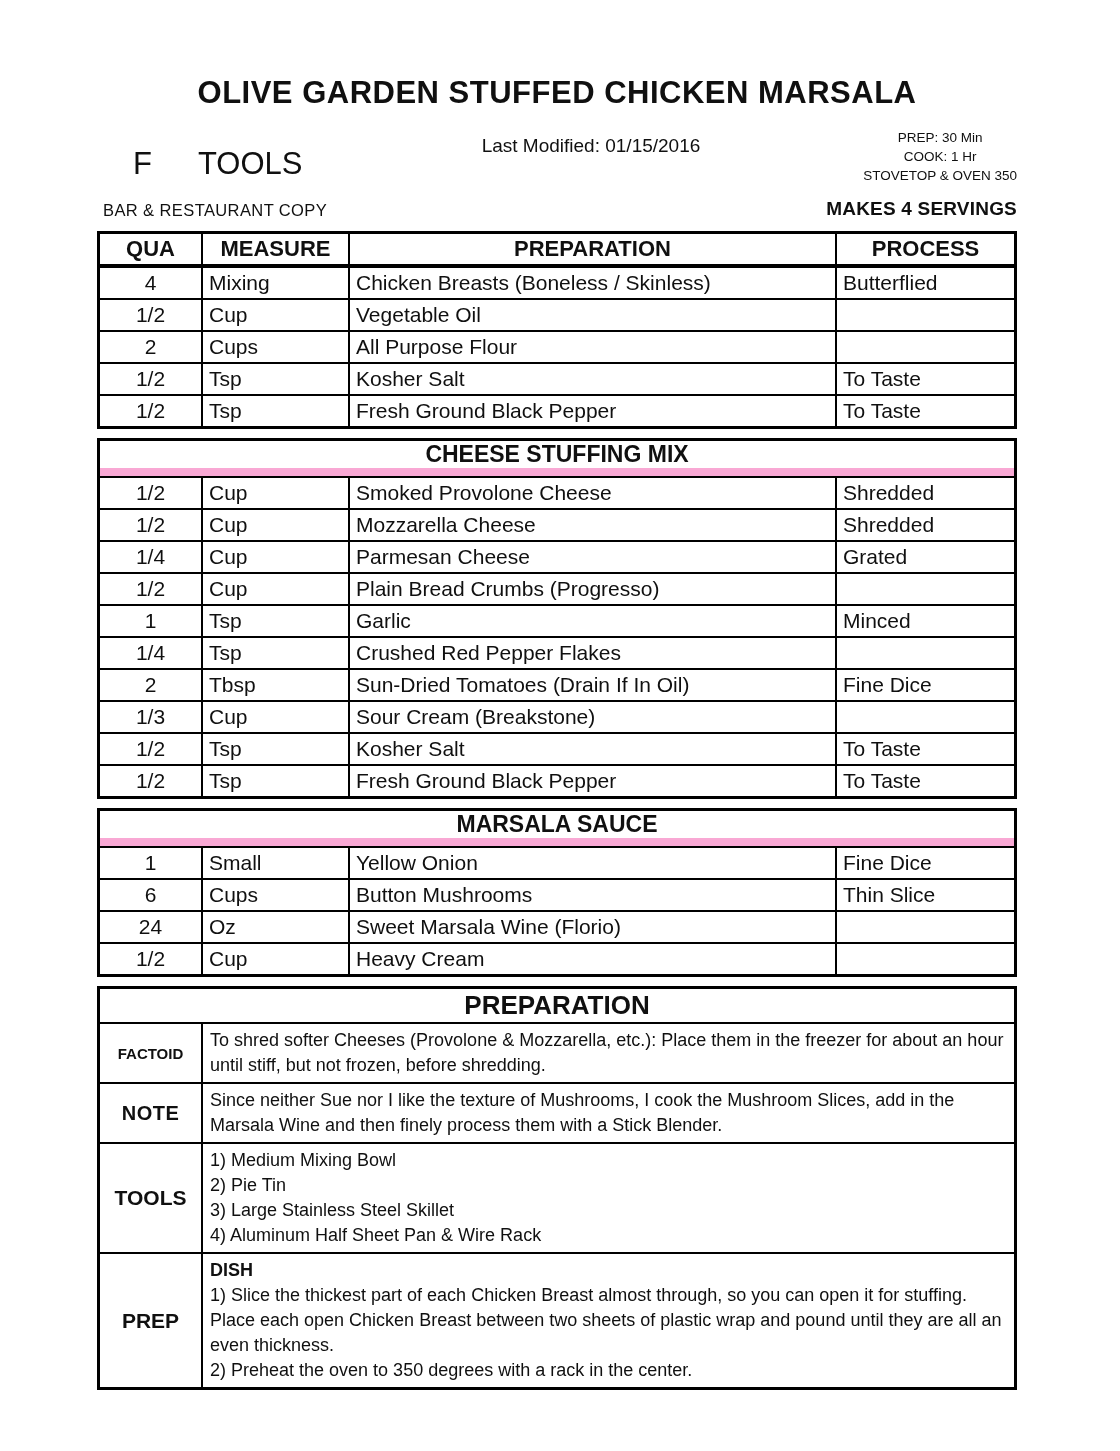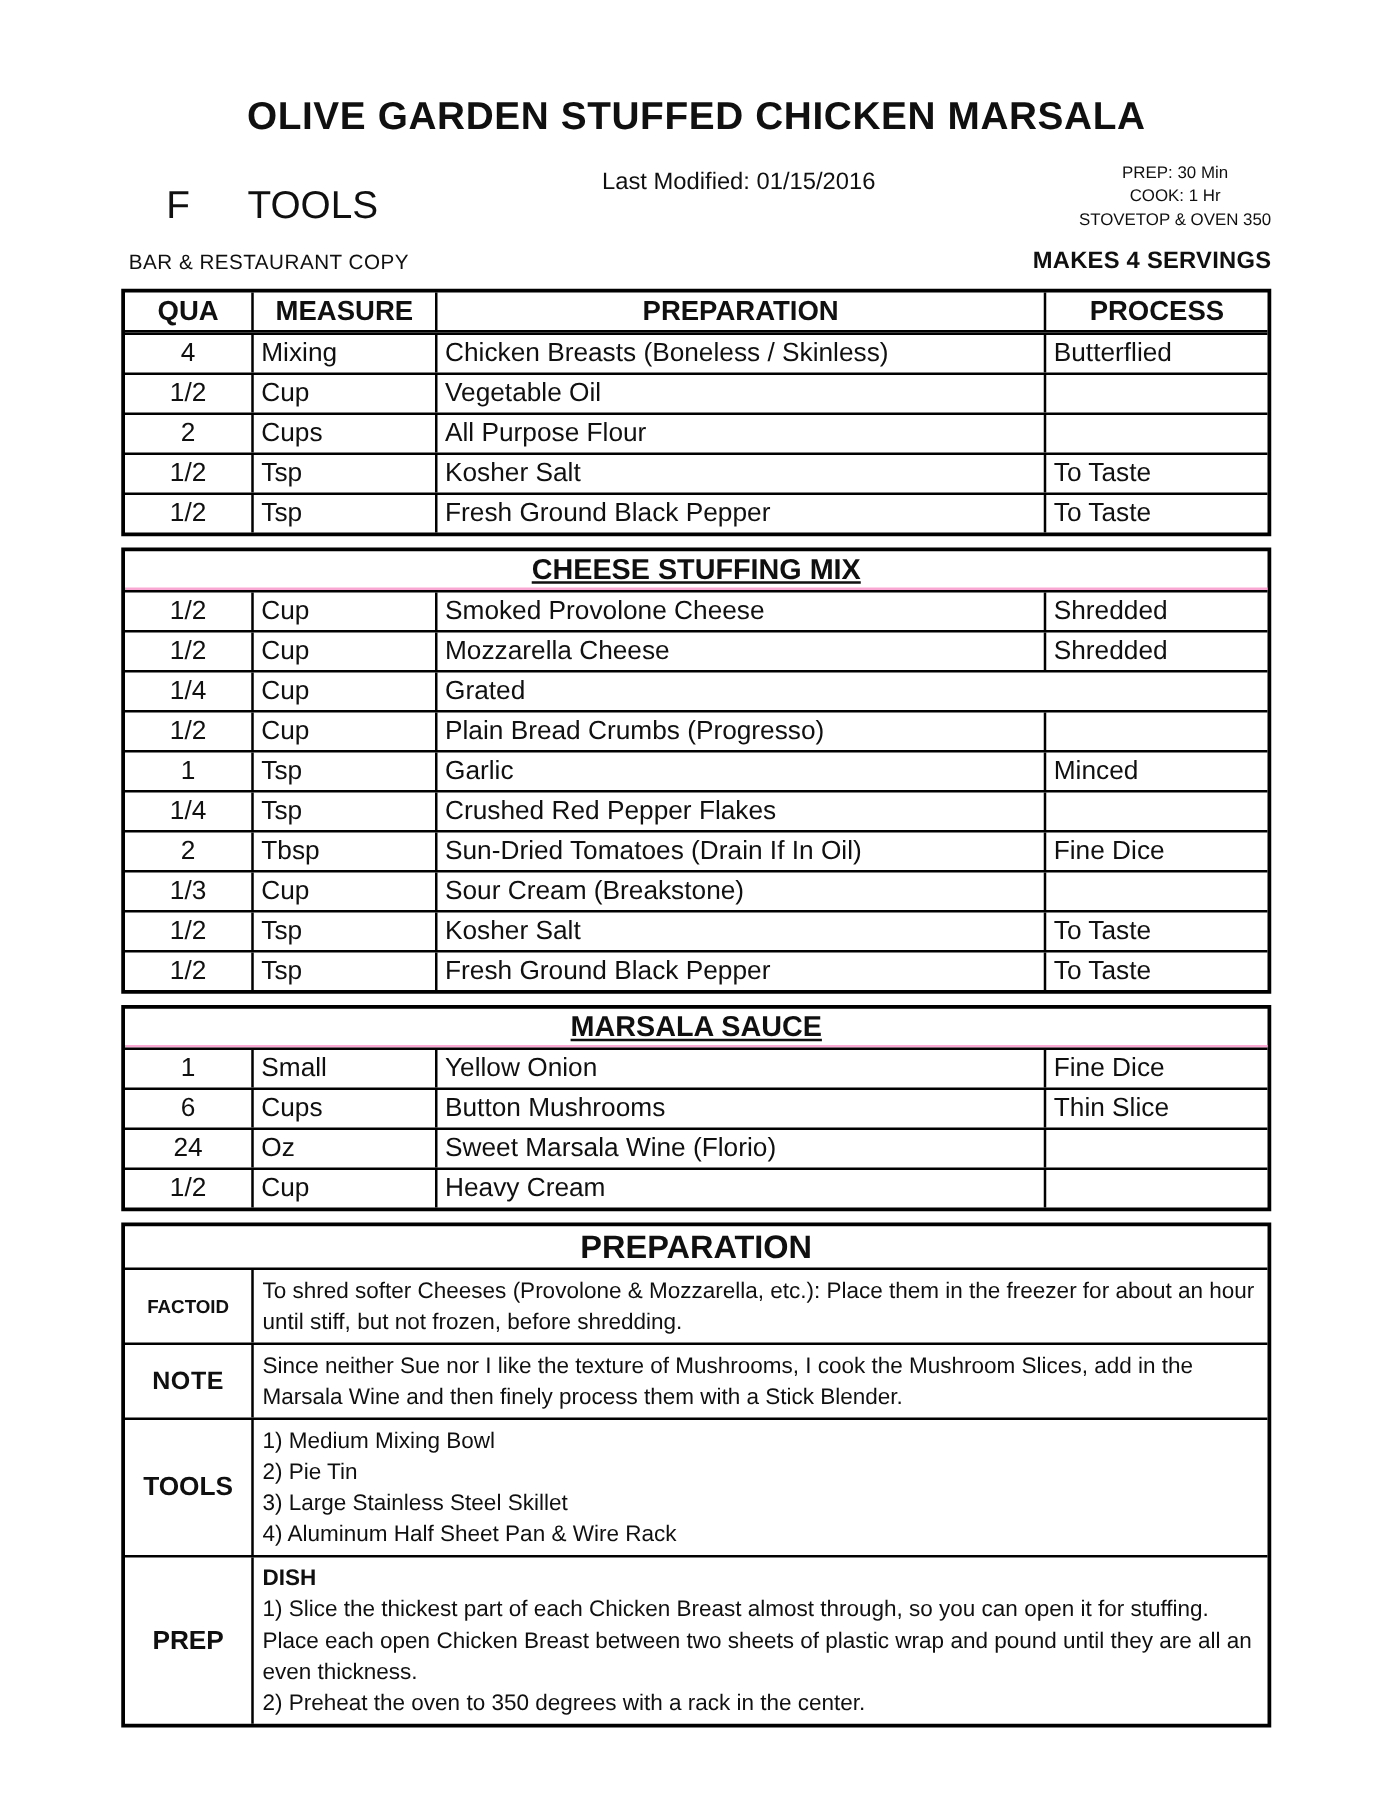--- a/index.html
+++ b/index.html
@@ -59,10 +59,10 @@
   .c.qua { justify-content: center; padding: 1px 2px; }
   .thead .c { justify-content: center; font-weight: bold; font-size: 22px; }
   .section-head {
-    border-bottom: 2px solid #f9a8d4;
+    border-bottom: 8px solid #f9a8d4;
     min-height: 31px;
     display: flex; align-items: center; justify-content: center;
-    font-weight: bold; font-size: 23px; text-decoration: underline;
+    font-weight: bold; font-size: 23px;
   }
 
   

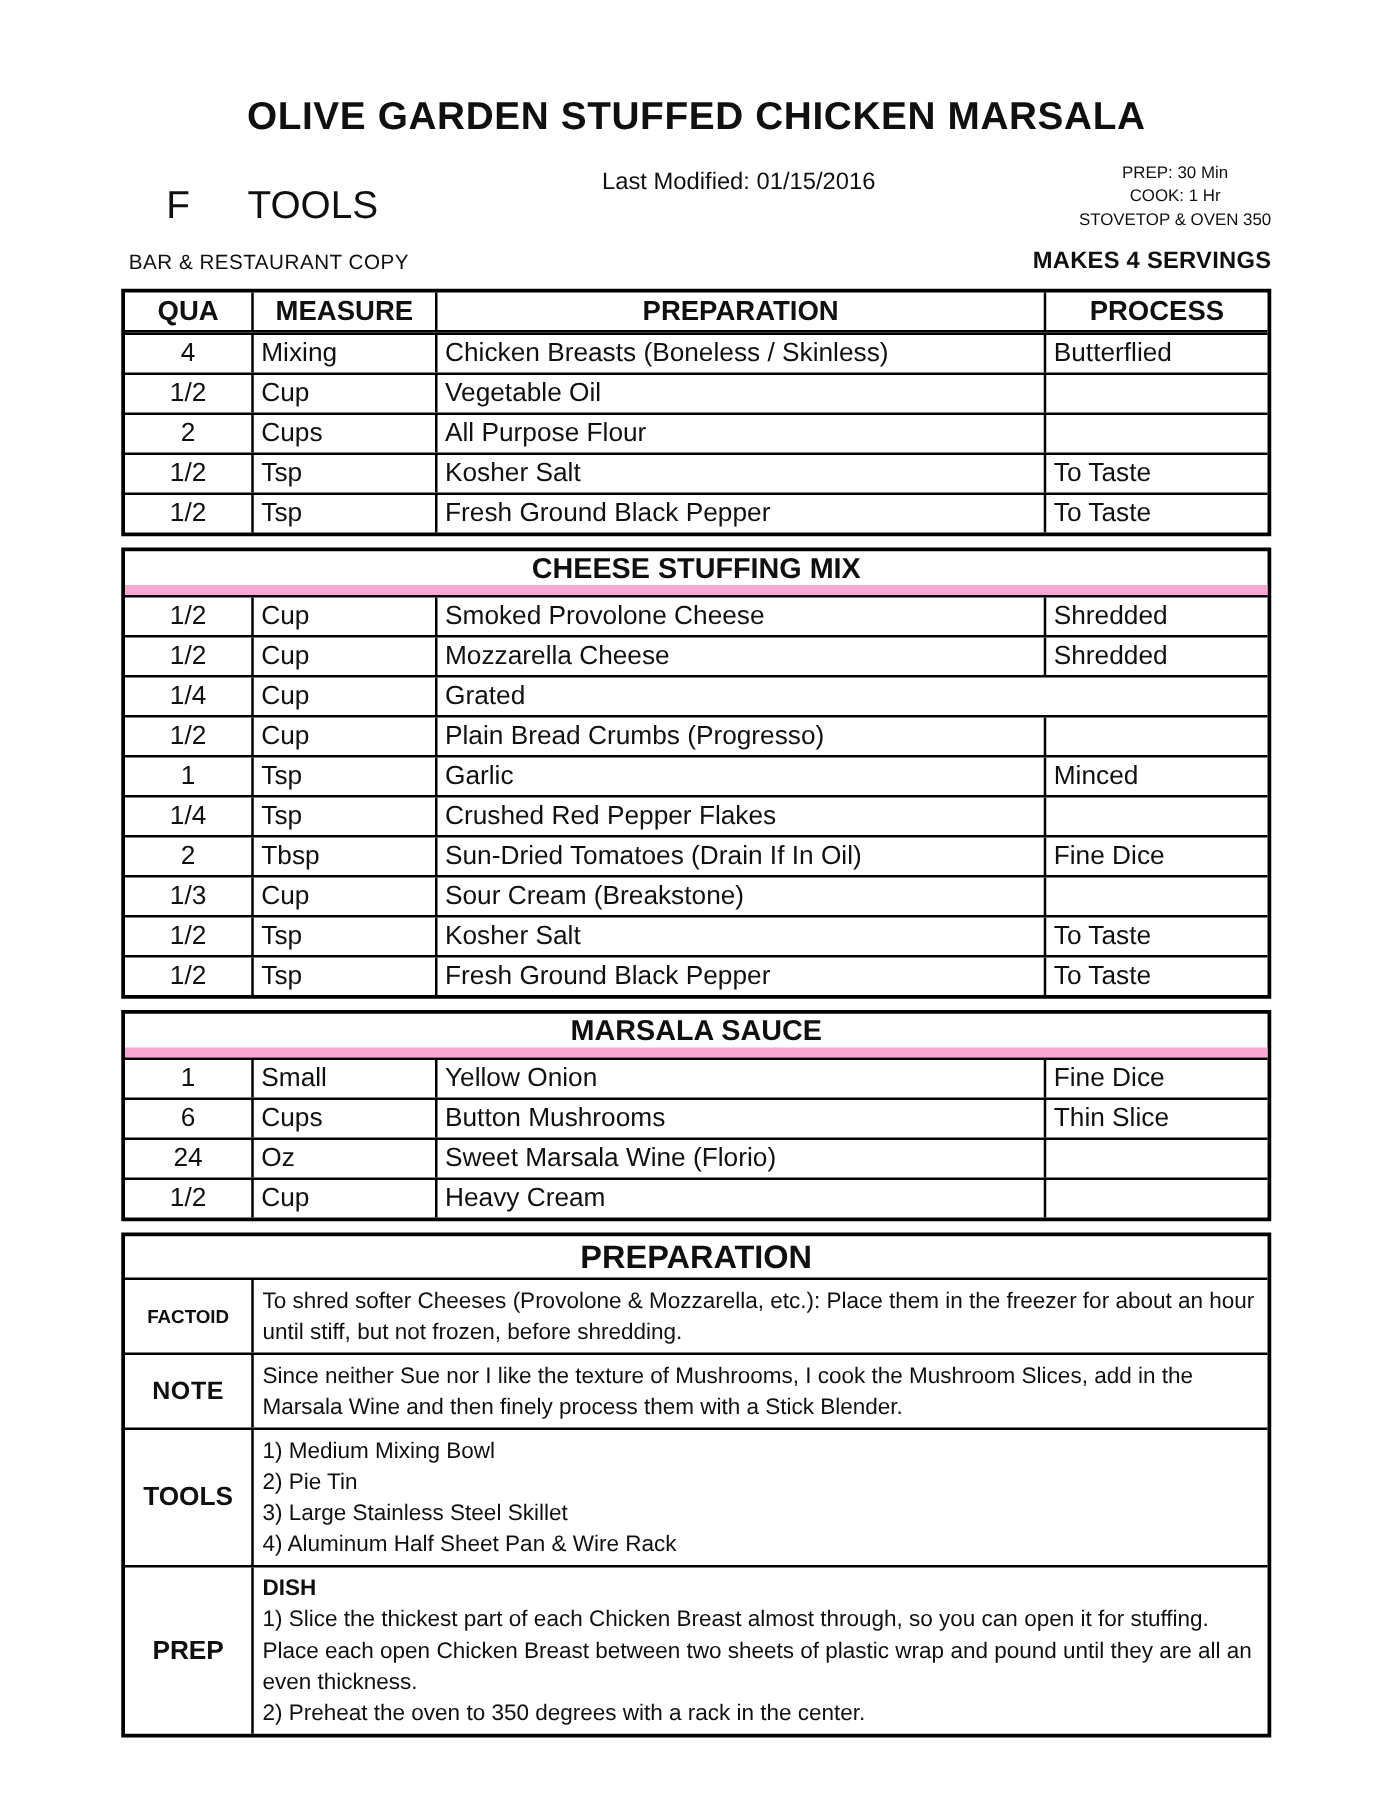--- a/index.html
+++ b/index.html
@@ -169,6 +169,7 @@
       <div class="trow">
         <div class="c qua">1/4</div>
         <div class="c">Cup</div>
+        <div class="c">Parmesan Cheese</div>
         <div class="c">Grated</div>
       </div>
       <div class="trow">

